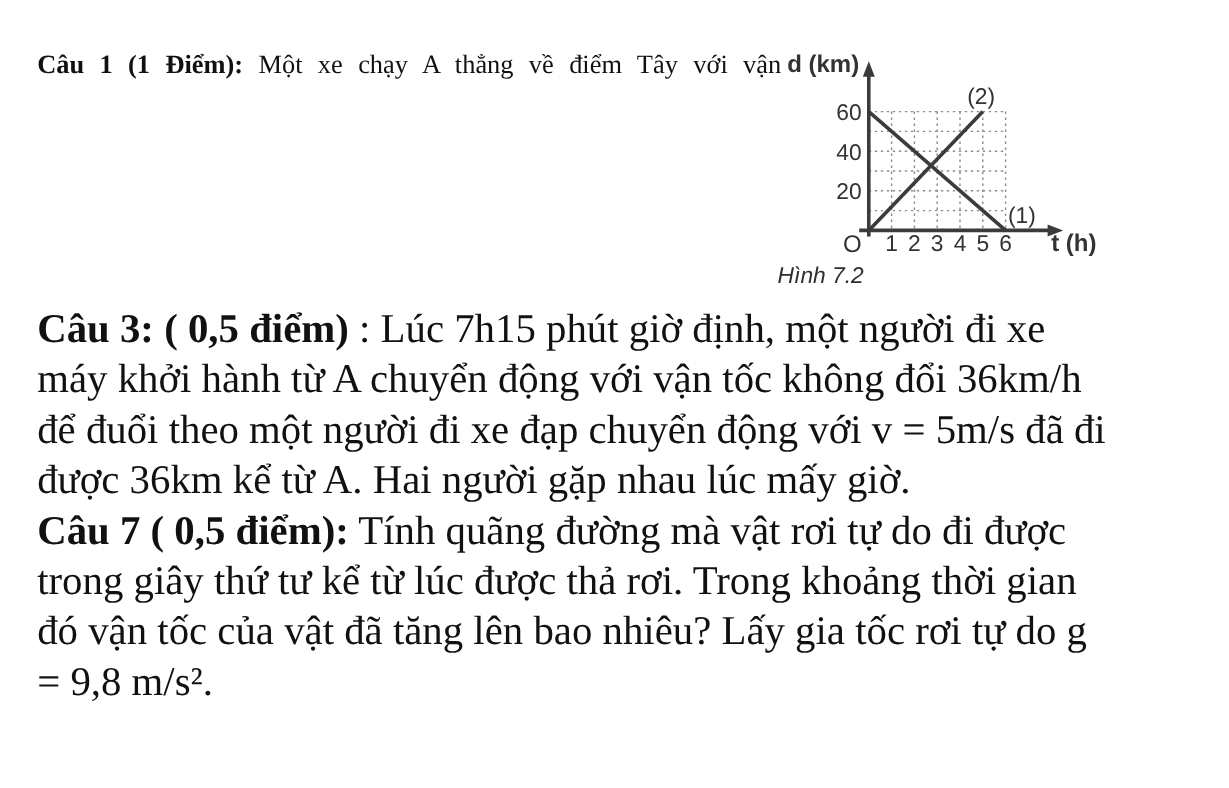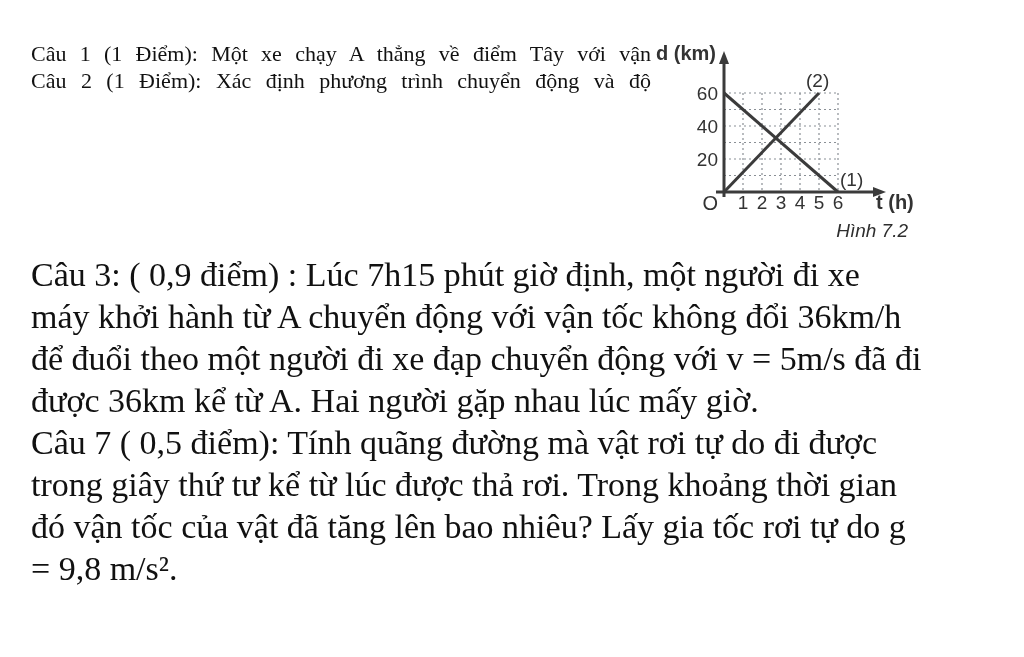--- a/index.html
+++ b/index.html
@@ -31,7 +31,7 @@
     line-height: 42px;
   }
   .block2 .line { white-space: nowrap; }
-  .qlabel { font-weight: normal; margin-top: 48px; }
+  .qlabel { font-weight: bold; margin-top: 48px; }
   
   .figure {
     position: absolute;

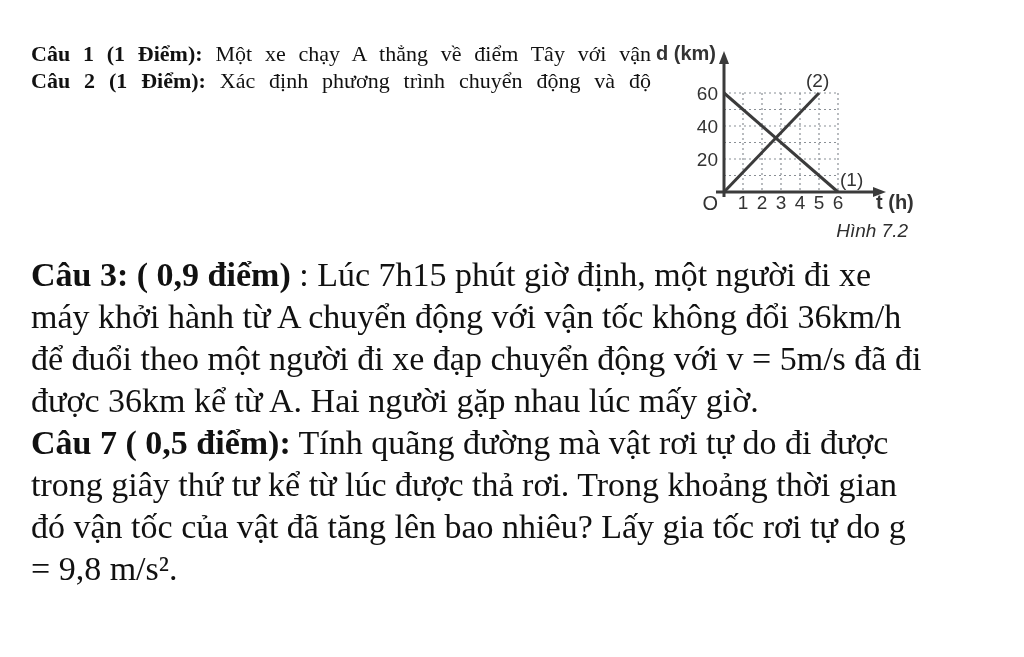--- a/index.html
+++ b/index.html
@@ -54,7 +54,6 @@
 
 <div class="block1">
   <div class="line just"><span class="qlabel">Câu 1 (1 Điểm):</span><span> Một xe chạy A thẳng về điểm Tây với vận</span></div>
-  <div class="line just"><span class="qlabel">Câu 2 (1 Điểm):</span><span> Xác định phương trình chuyển động và độ</span></div>
 </div>
 
 <div class="figure">

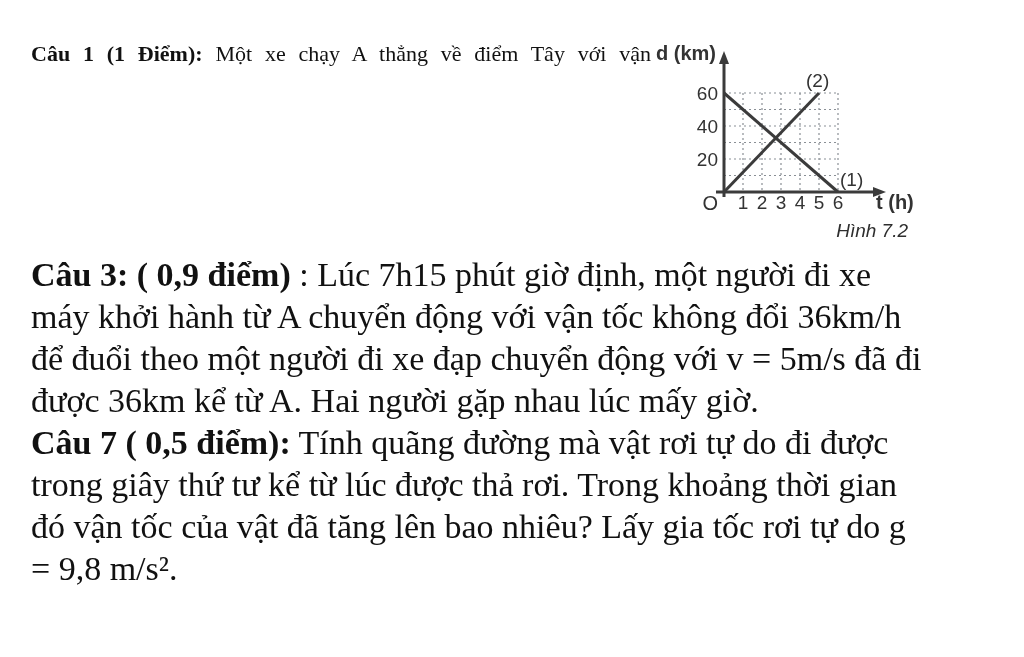--- a/index.html
+++ b/index.html
@@ -42,7 +42,7 @@
   .fig-caption {
     position: absolute;
     left: 0; top: 190px; width: 260px;
-    text-align: right;
+    text-align: left;
     font-family: "Liberation Sans", sans-serif;
     font-style: italic;
     font-size: 19px;

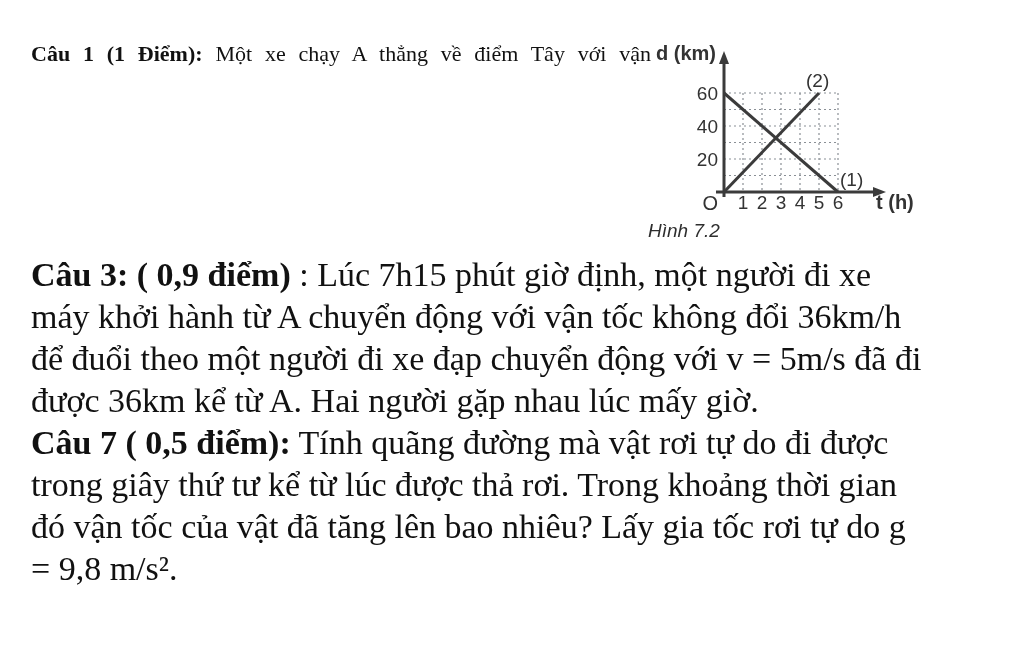--- a/index.html
+++ b/index.html
@@ -95,7 +95,7 @@
 </div>
 
 <div class="block2">
-  <div class="line"><span class="qlabel">Câu 3: ( 0,9 điểm)</span><span> : Lúc 7h15 phút giờ định, một người đi xe</span></div>
+  <div class="line"><span class="qlabel">Câu 3: ( 0,5 điểm)</span><span> : Lúc 7h15 phút giờ định, một người đi xe</span></div>
   <div class="line">máy khởi hành từ A chuyển động với vận tốc không đổi 36km/h</div>
   <div class="line">để đuổi theo một người đi xe đạp chuyển động với v = 5m/s đã đi</div>
   <div class="line">được 36km kể từ A. Hai người gặp nhau lúc mấy giờ.</div>

